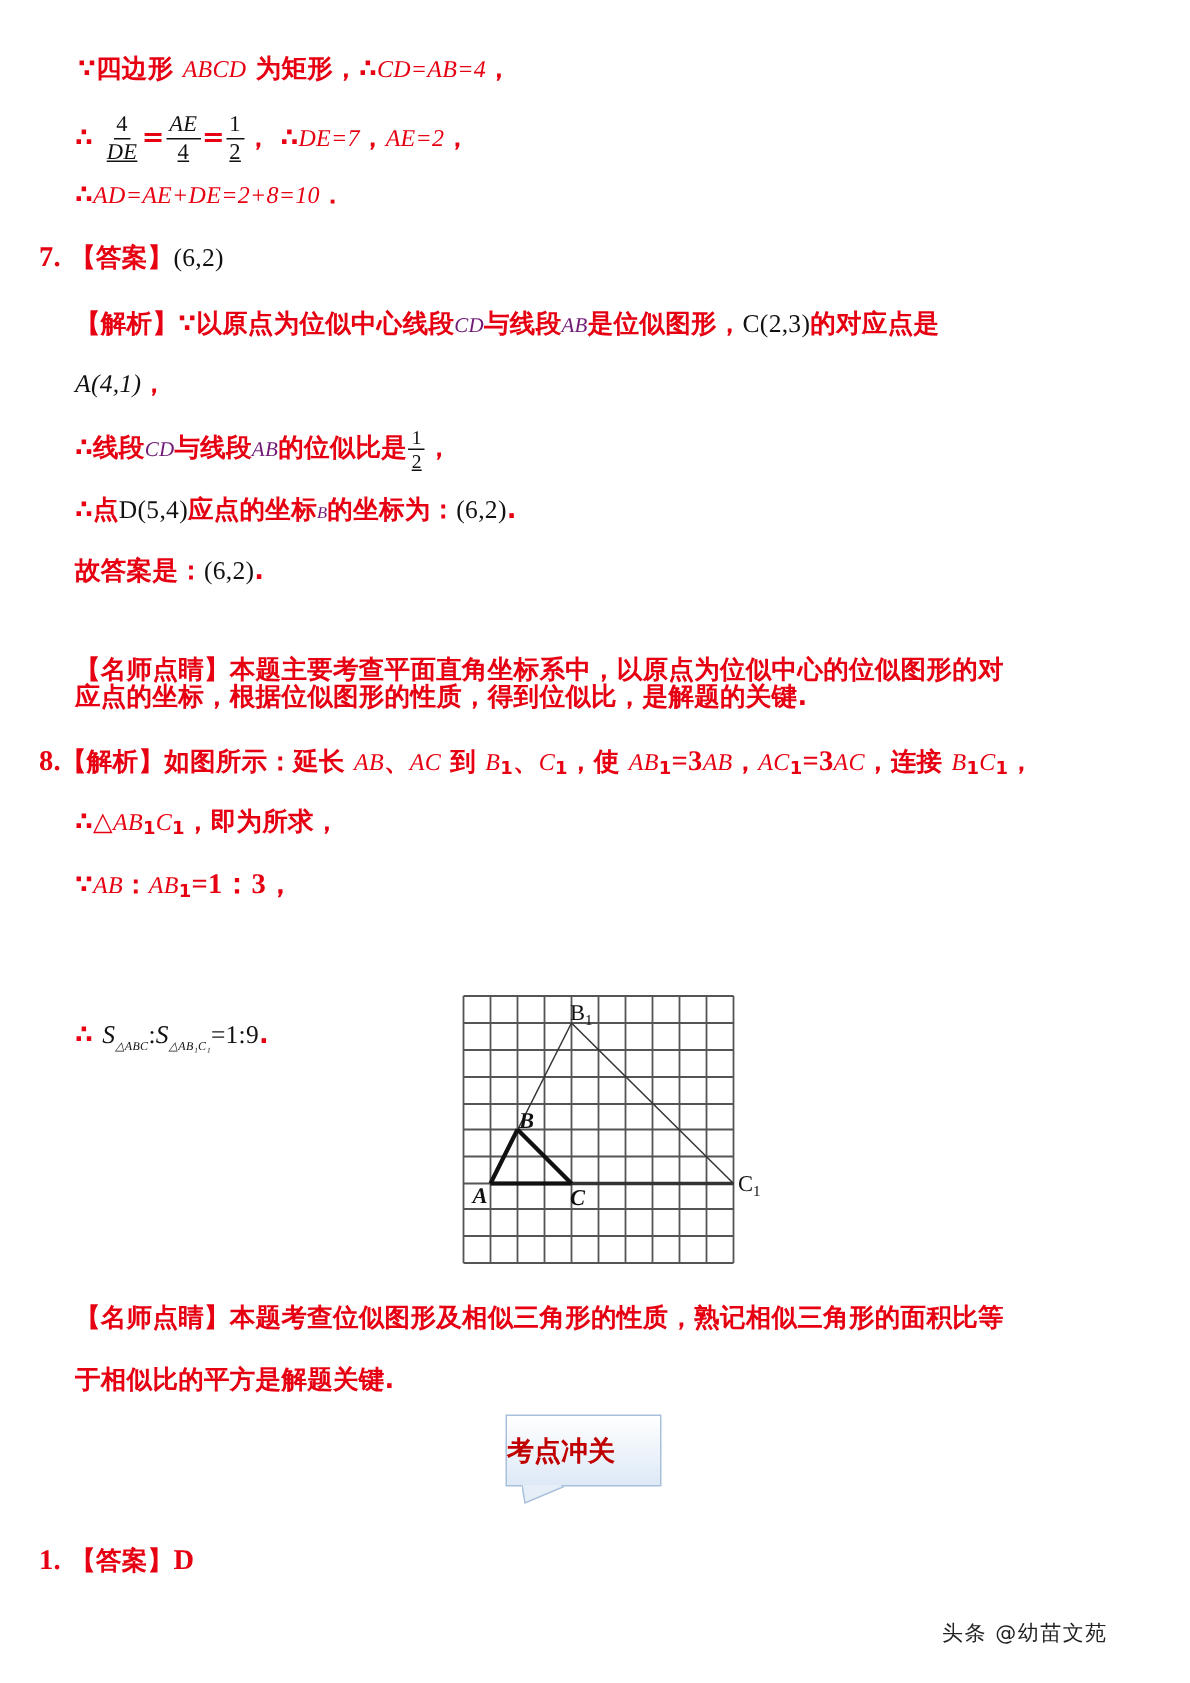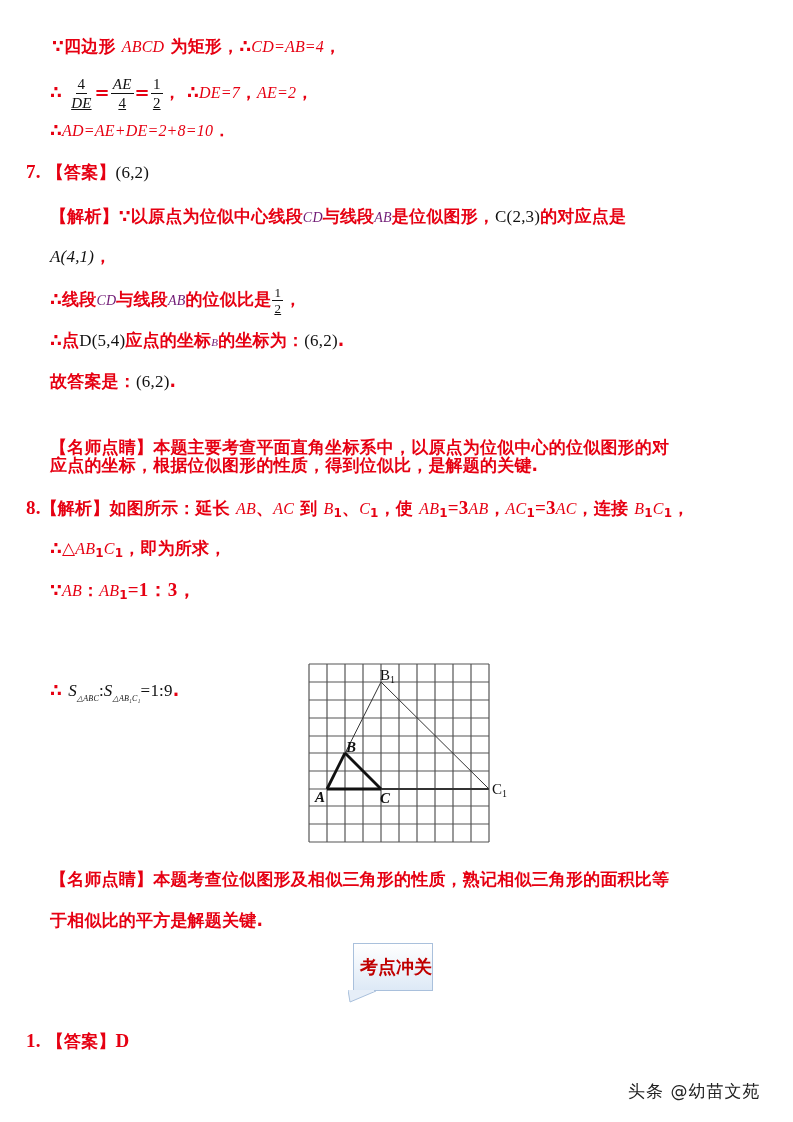--- a/index.html
+++ b/index.html
@@ -19,9 +19,9 @@
     .sub { font-size: 12px; vertical-align: -3px; }
     .ssub { font-size: 8px; vertical-align: -5px; font-style: italic; }
     .eqsign { color: #e60012; font-weight: bold; font-size: 18px; vertical-align: middle; }
-    .callout { position: absolute; left: 353px; top: 943px; width: 80px; height: 48px;
+    .callout { position: absolute; left: 337px; top: 943px; width: 104px; height: 48px;
                border: 1px solid #a9c0dc; background: linear-gradient(#ffffff, #dde9f6);
-               display: flex; align-items: center; justify-content: flex-end; box-sizing: border-box; }
+               display: flex; align-items: center; justify-content: flex-start; box-sizing: border-box; }
     .callout span { color: #c00000; font-weight: bold; font-size: 18px; }
     .callout-tail { position: absolute; left: 348px; top: 990px; }
     .watermark { position: absolute; left: 628px; top: 1080px; font-size: 17px; color: #222;

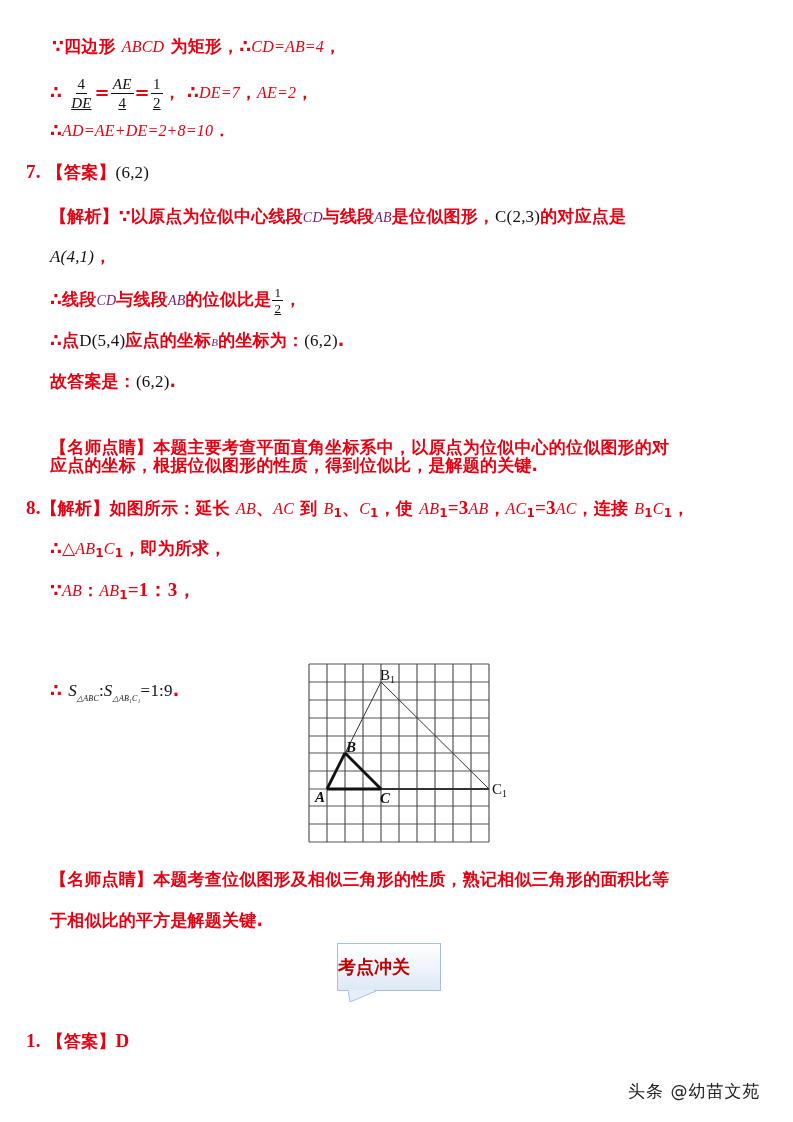--- a/index.html
+++ b/index.html
@@ -24,7 +24,7 @@
                display: flex; align-items: center; justify-content: flex-start; box-sizing: border-box; }
     .callout span { color: #c00000; font-weight: bold; font-size: 18px; }
     .callout-tail { position: absolute; left: 348px; top: 990px; }
-    .watermark { position: absolute; left: 628px; top: 1080px; font-size: 17px; color: #222;
+    .watermark { position: absolute; left: 628px; top: 1080px; font-size: 14px; color: #222;
                  font-family: "DejaVu Sans", sans-serif; letter-spacing: 1px; }
     .figure { position: absolute; left: 300px; top: 656px; }
   </style>

